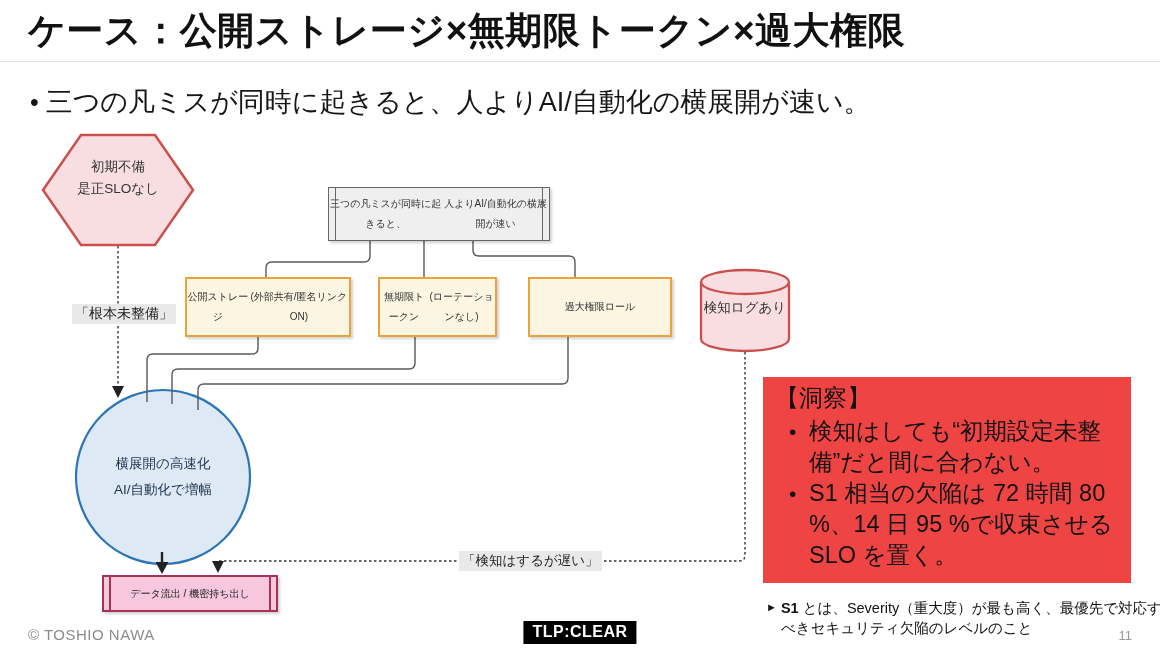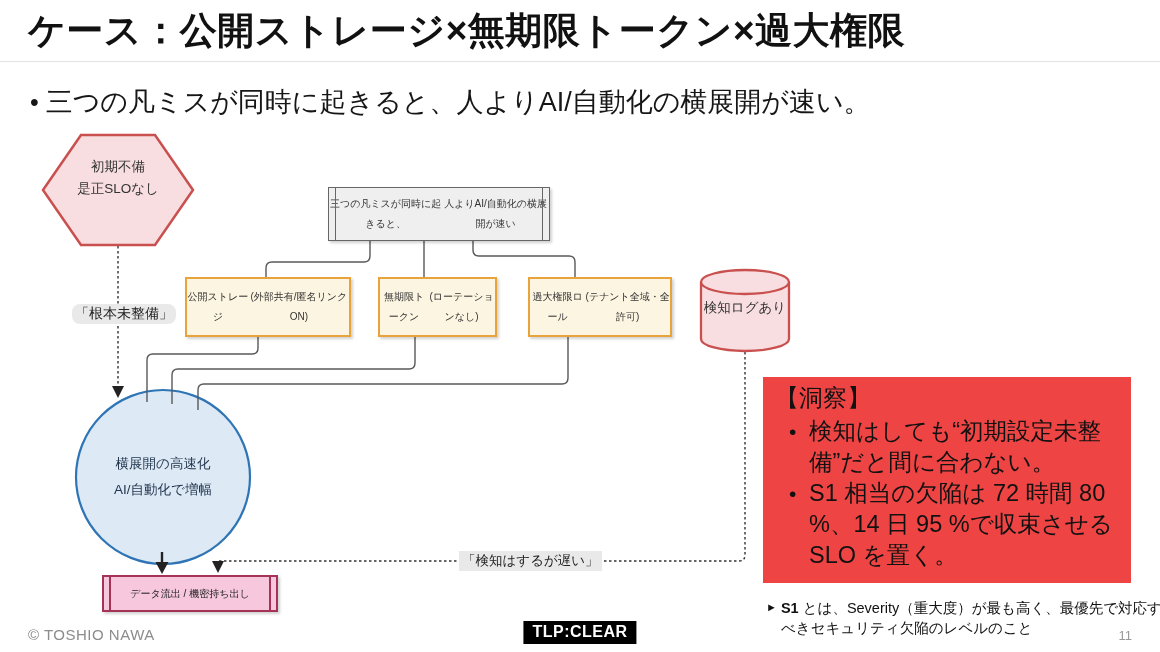--- a/index.html
+++ b/index.html
@@ -159,7 +159,6 @@
 </div>
 <div class="rect-node cause-box cause-3">
   <span>過大権限ロール</span>
-  <span>(テナント全域・全許可)</span>
 </div>
 <div class="rect-node outcome-box pp-bars">データ流出 / 機密持ち出し</div>
 

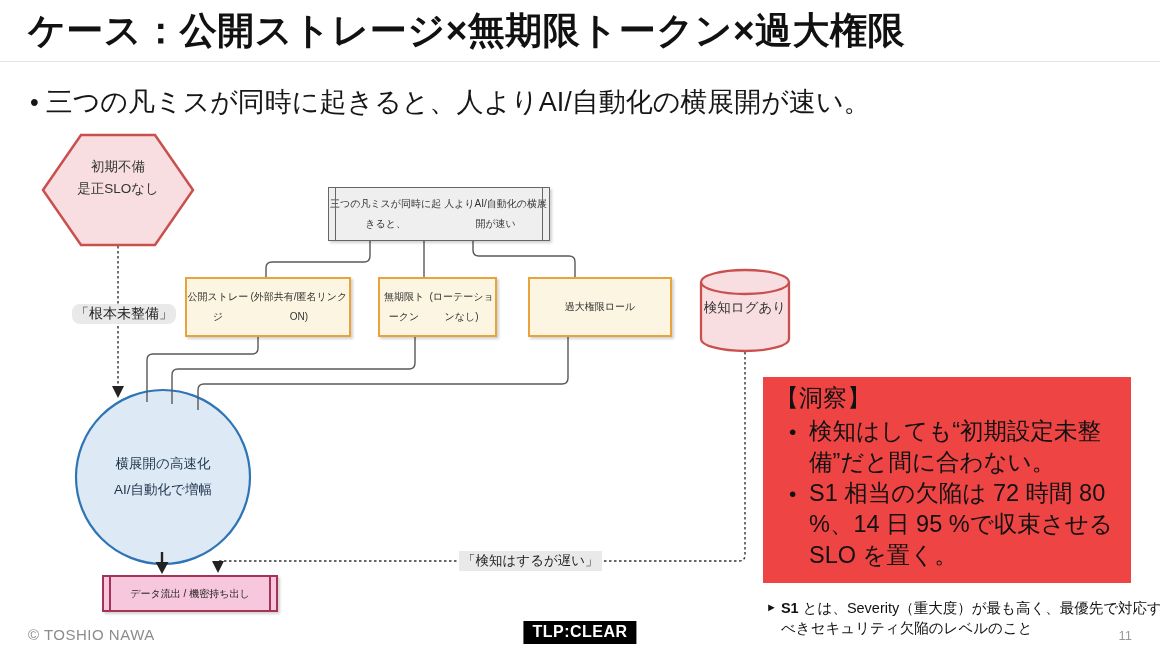--- a/index.html
+++ b/index.html
@@ -162,7 +162,7 @@
 </div>
 <div class="rect-node outcome-box pp-bars">データ流出 / 機密持ち出し</div>
 
-<div class="tag-label" style="left:72px;top:304px;border-radius:8px;">「根本未整備」</div>
+<div class="tag-label" style="left:72px;top:304px;">「根本未整備」</div>
 <div class="tag-label" style="left:459px;top:551px;font-size:13.5px;">「検知はするが遅い」</div>
 
 <div class="insight-box">

